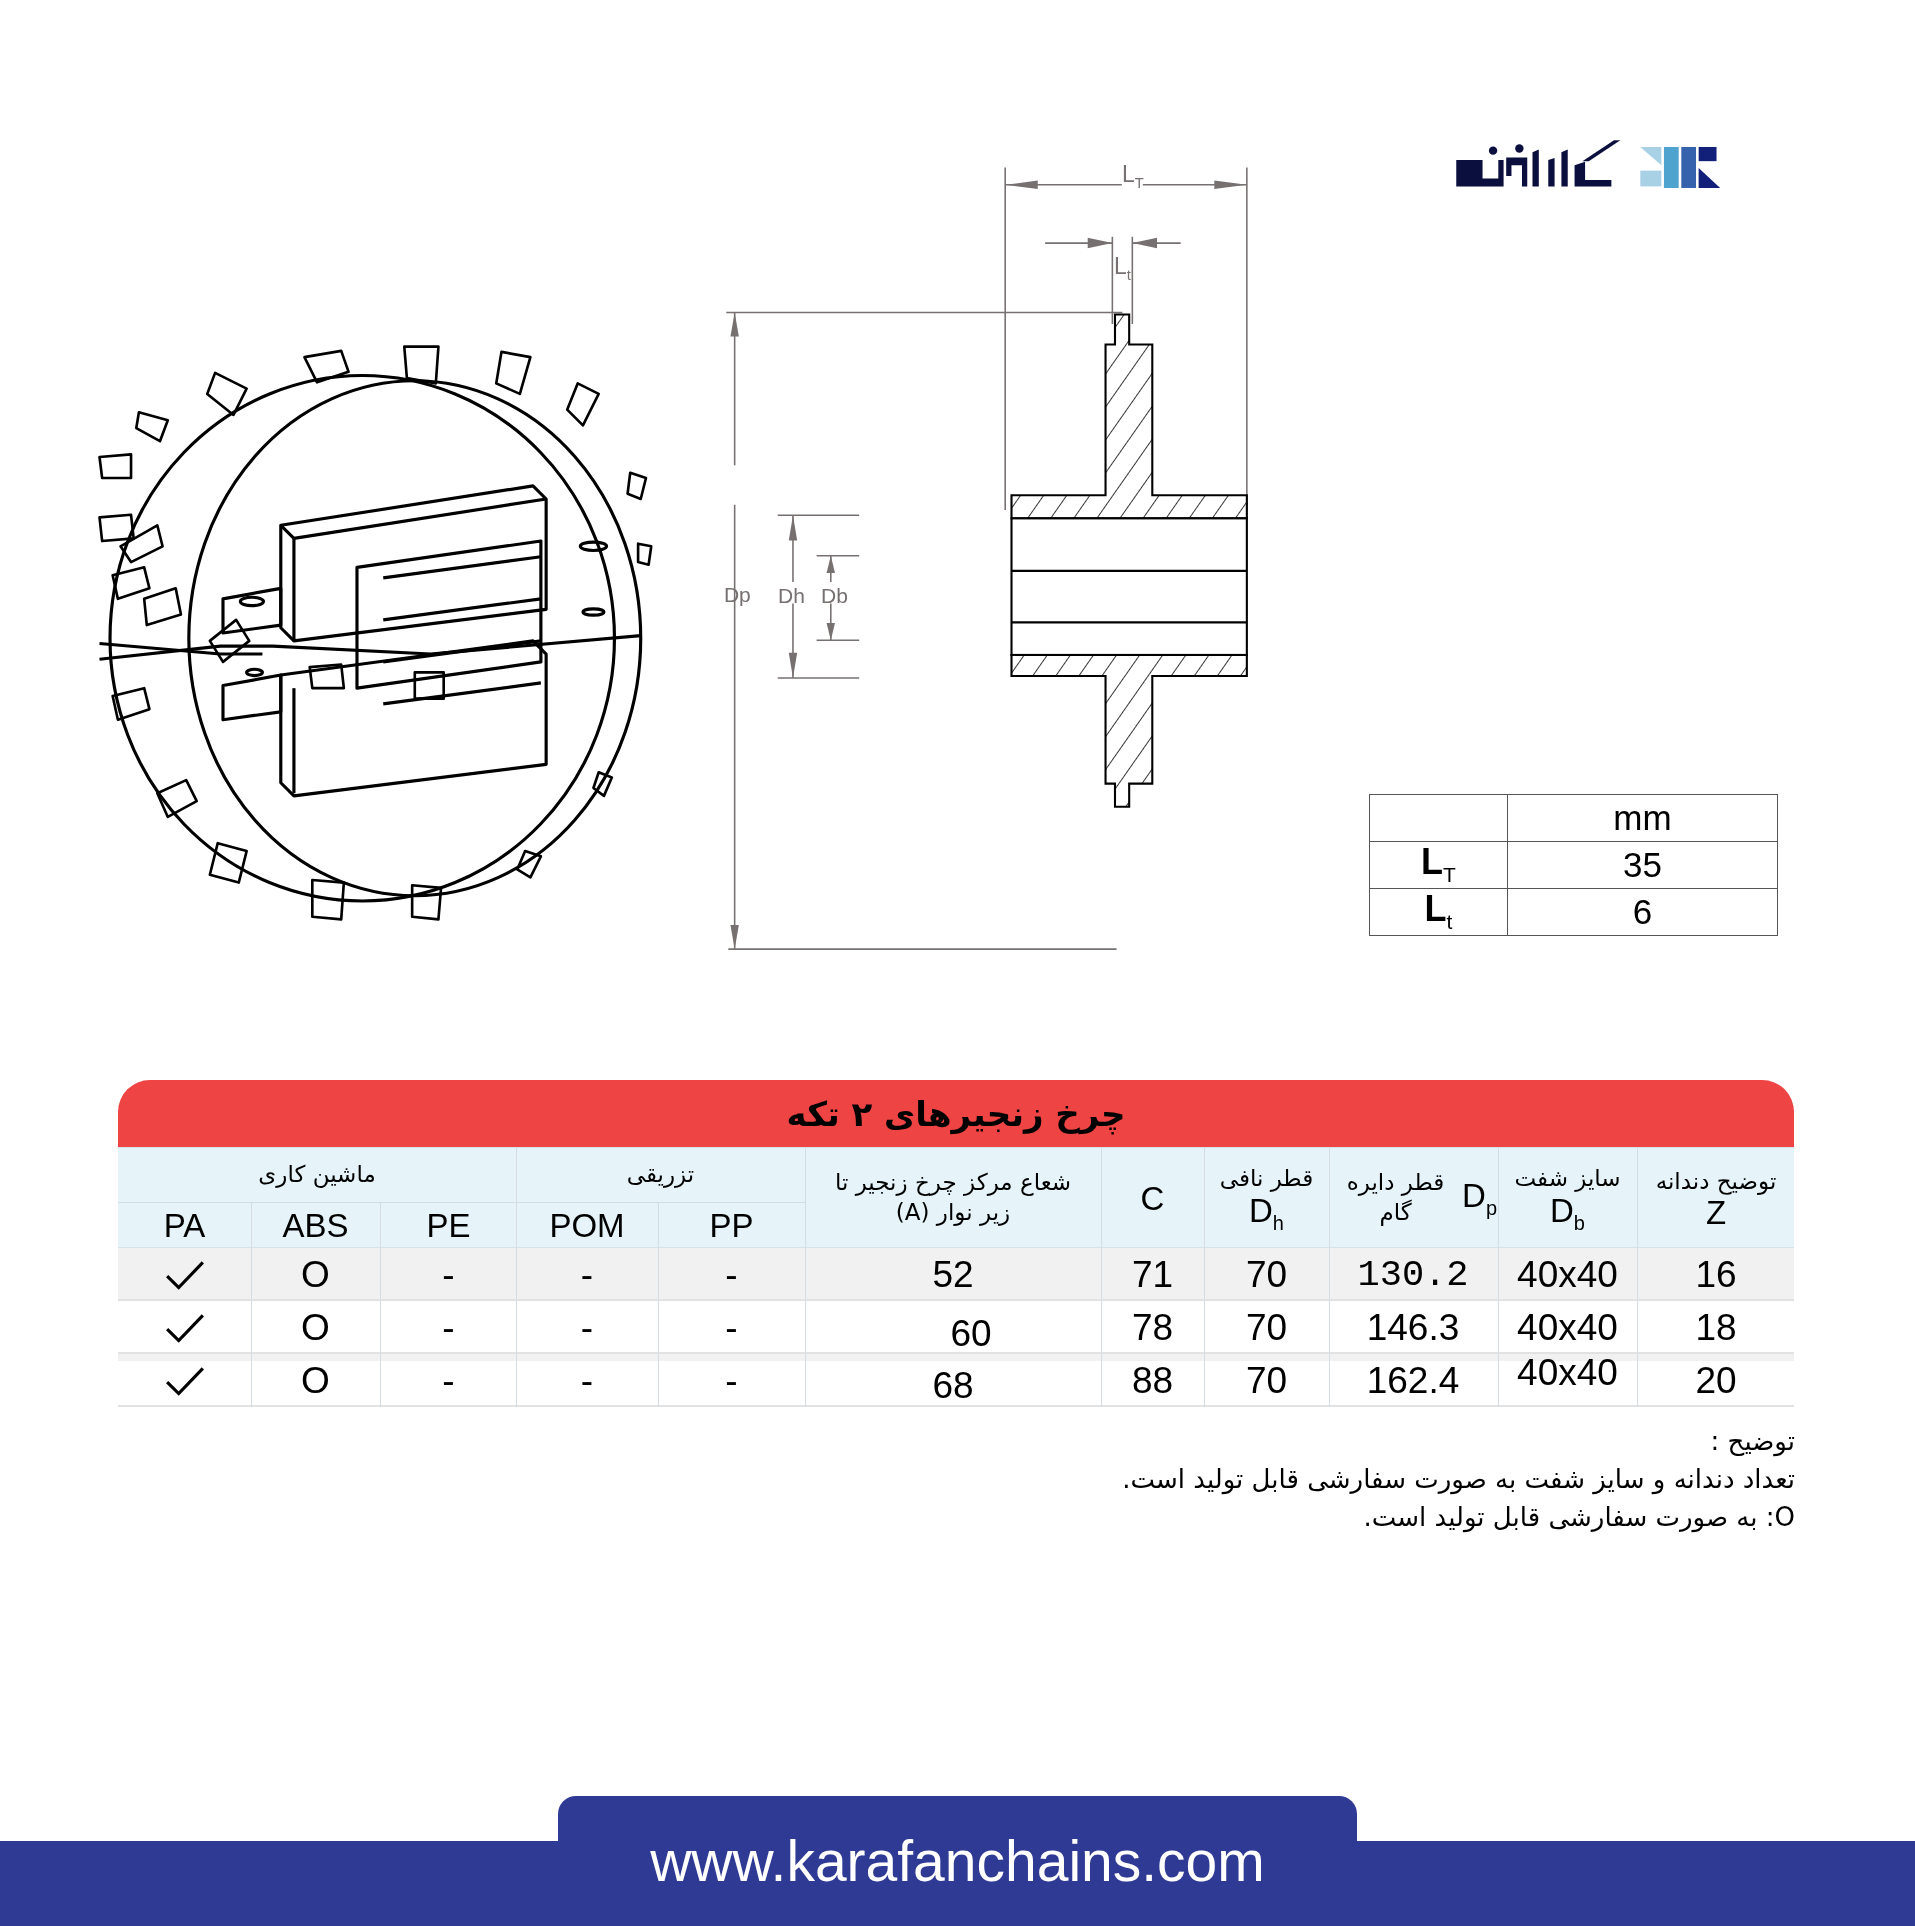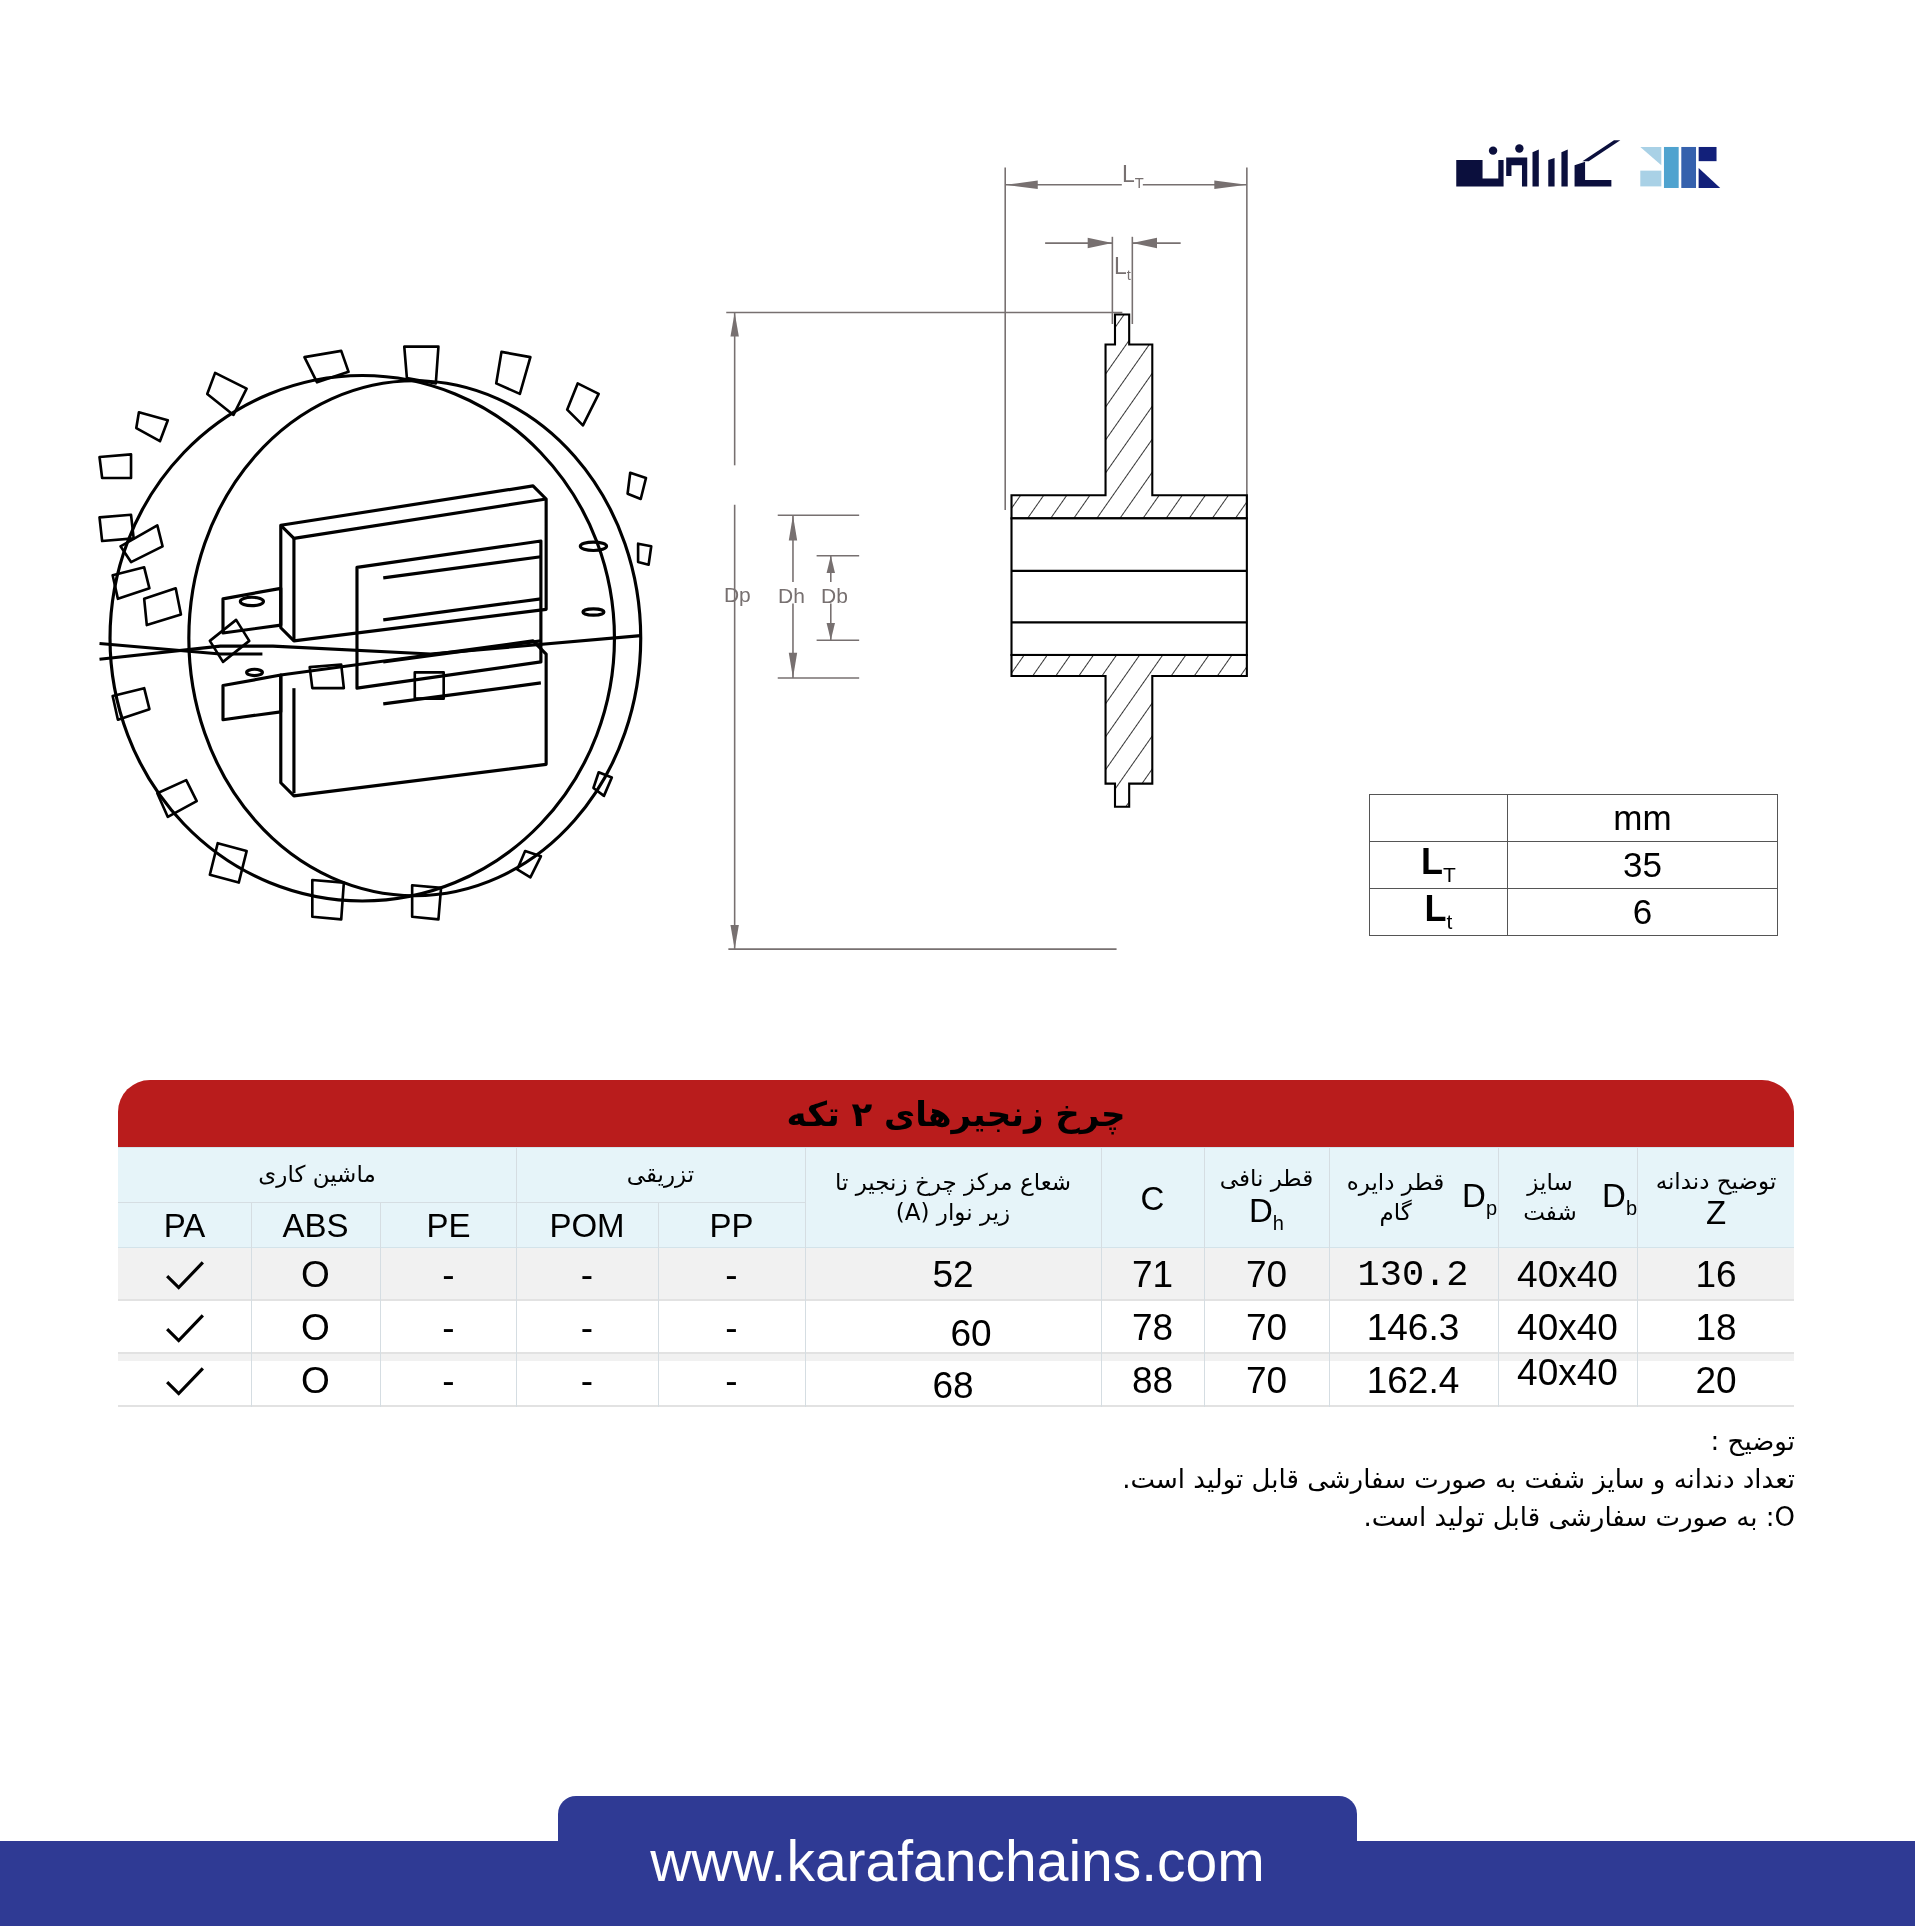--- a/index.html
+++ b/index.html
@@ -27,7 +27,7 @@
 
   
   #spec { left: 118px; top: 1080px; width: 1676px; }
-  .title-row { height: 68px; background: #b91c1c; border-radius: 32px 32px 0 0; display: flex; align-items: center; justify-content: center; font-weight: bold; font-size: 34px; border-bottom: 1.1px solid #d3e3ea; direction: rtl; }
+  .title-row { height: 68px; background: #ef4444; border-radius: 32px 32px 0 0; display: flex; align-items: center; justify-content: center; font-weight: bold; font-size: 34px; border-bottom: 1.1px solid #d3e3ea; direction: rtl; }
   .hdr { position: relative; height: 100px; background: #e6f4f9; border-bottom: 1.1px solid #d3e3ea; }
   .cell { position: absolute; display: flex; align-items: center; justify-content: center; text-align: center; }
   .vline { position: absolute; width: 1.1px; background: #d5dde2; }

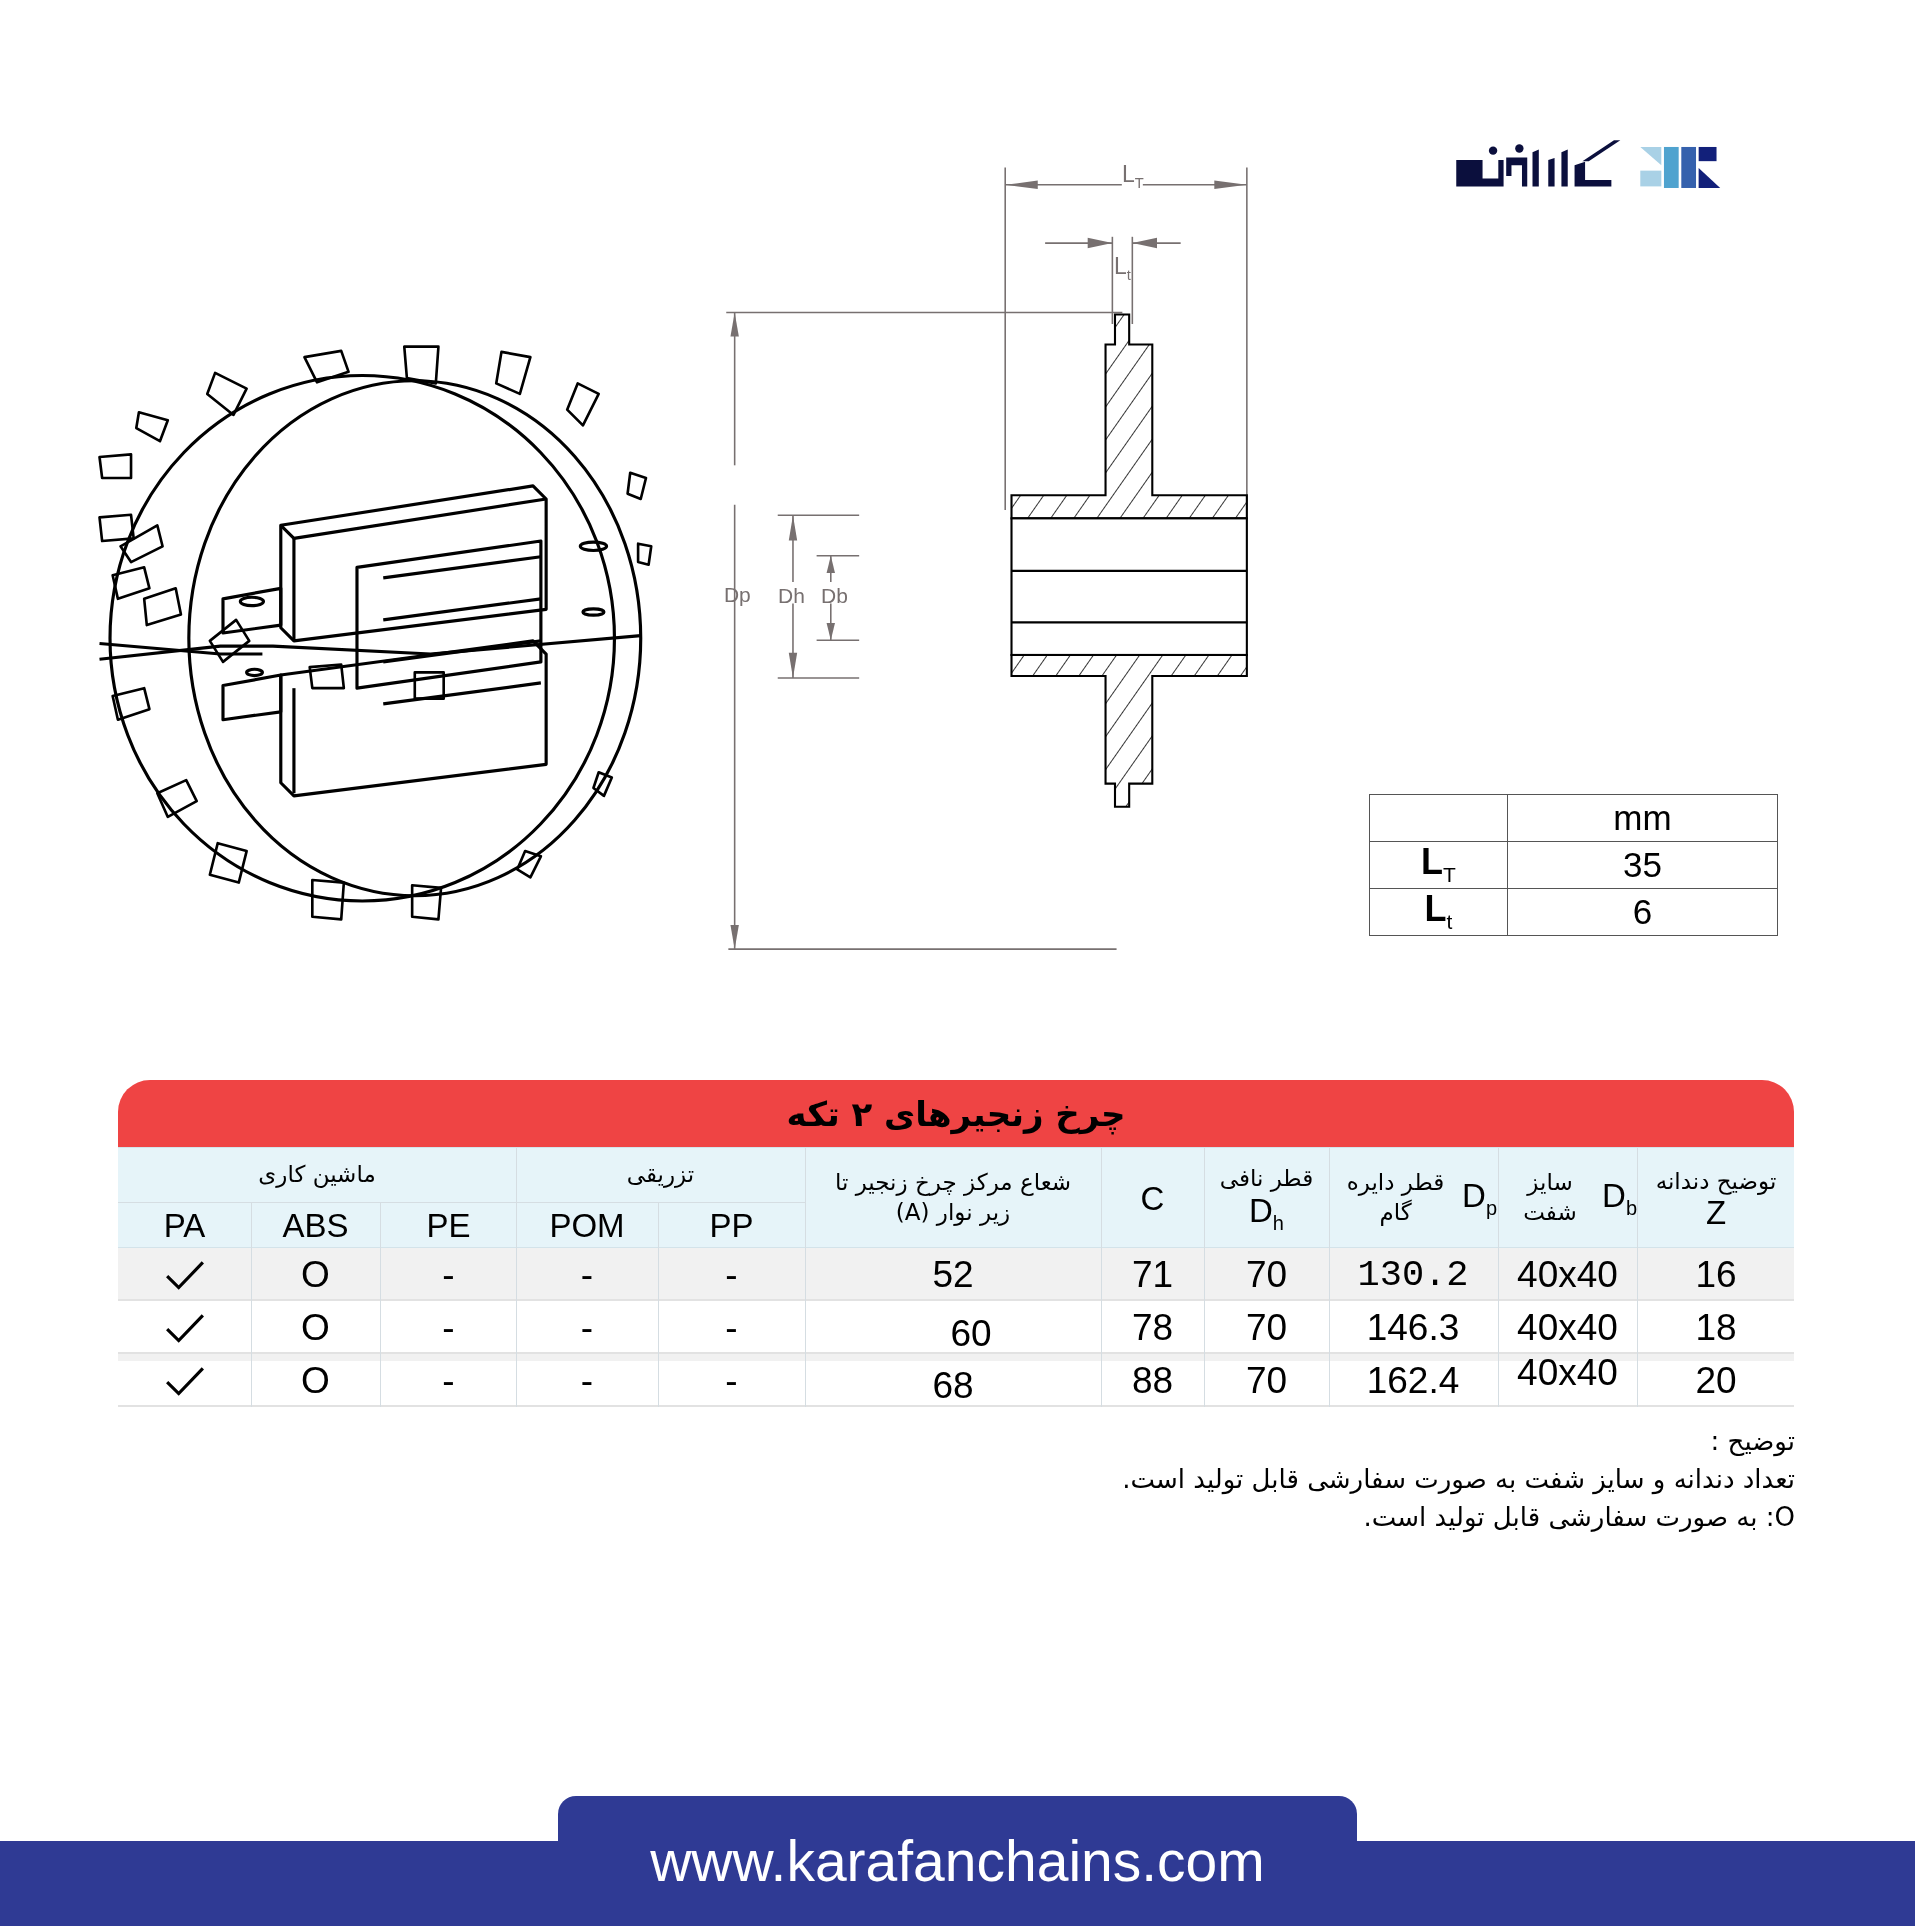--- a/index.html
+++ b/index.html
@@ -252,7 +252,7 @@
       <div class="sym"><span>D</span><sub>p</sub></div>
     </div>
 
-    <div class="cell" style="left:1380px; top:0; width:139px; height:100px; ">
+    <div class="cell" style="left:1380px; top:0; width:139px; height:100px; flex-direction:column;">
       <div class="fa">سایز شفت</div>
       <div class="sym"><span>D</span><sub>b</sub></div>
     </div>

